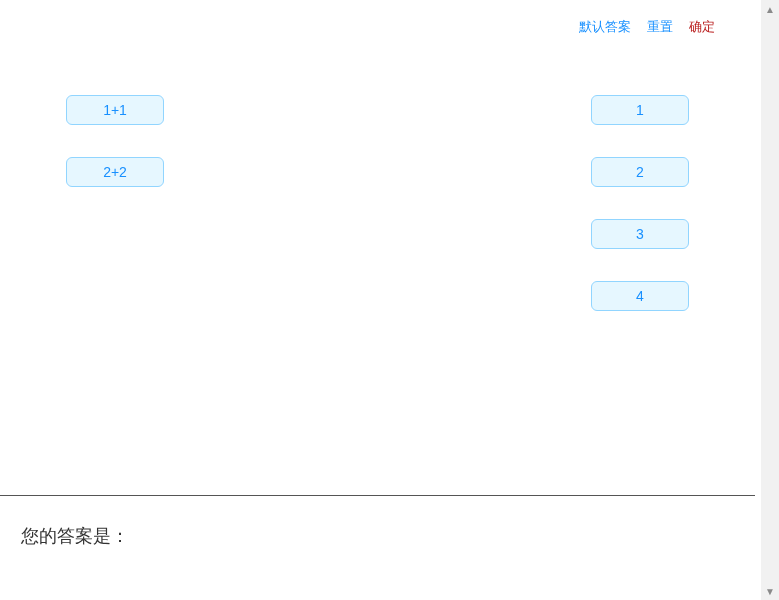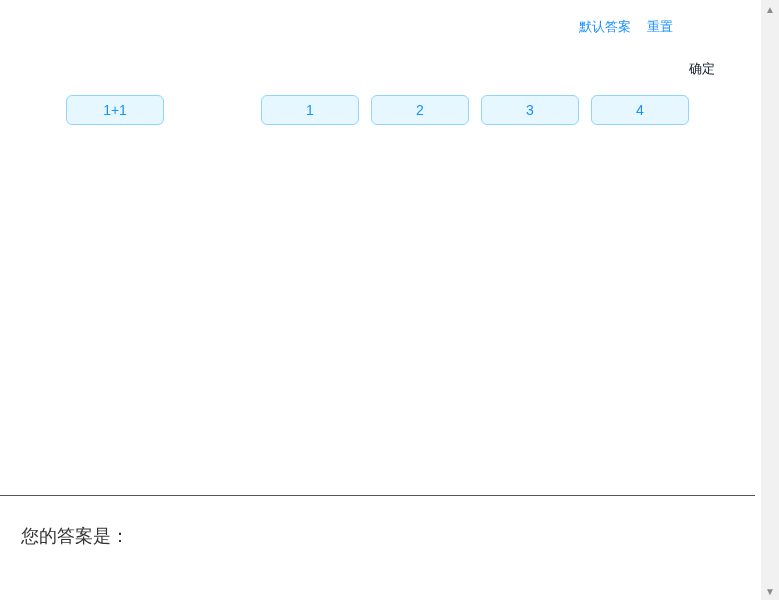--- a/index.html
+++ b/index.html
@@ -60,8 +60,7 @@
       cursor: pointer;
     }
     .toolbar-link.confirm {
-      color: #0f172a;
-      margin-top: 42px;
+      color: #b91c1c;
     }
     .match-area {
       position: absolute;

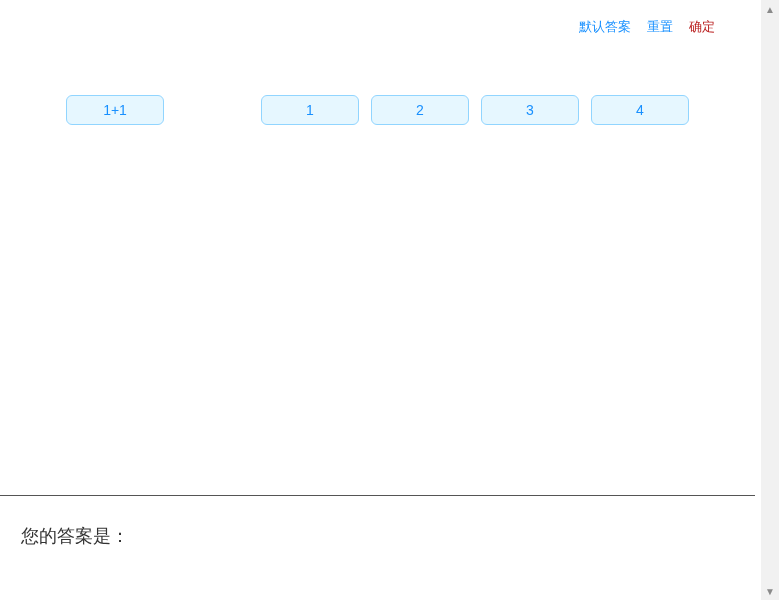--- a/index.html
+++ b/index.html
@@ -73,8 +73,8 @@
     }
     .left-col, .right-col {
       display: flex;
-      flex-direction: row;
-      gap: 12px;
+      flex-direction: column;
+      gap: 32px;
     }
     .match-item {
       width: 98px;

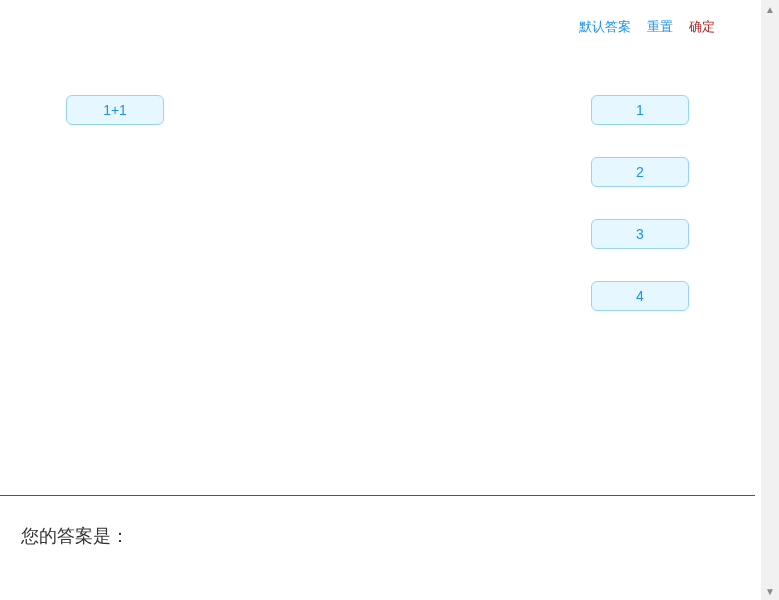--- a/index.html
+++ b/index.html
@@ -118,6 +118,7 @@
   <div class="match-area">
     <div class="left-col">
       <div class="match-item">1+1</div>
+      <div class="match-item">2+2</div>
     </div>
     <div class="right-col">
       <div class="match-item">1</div>

